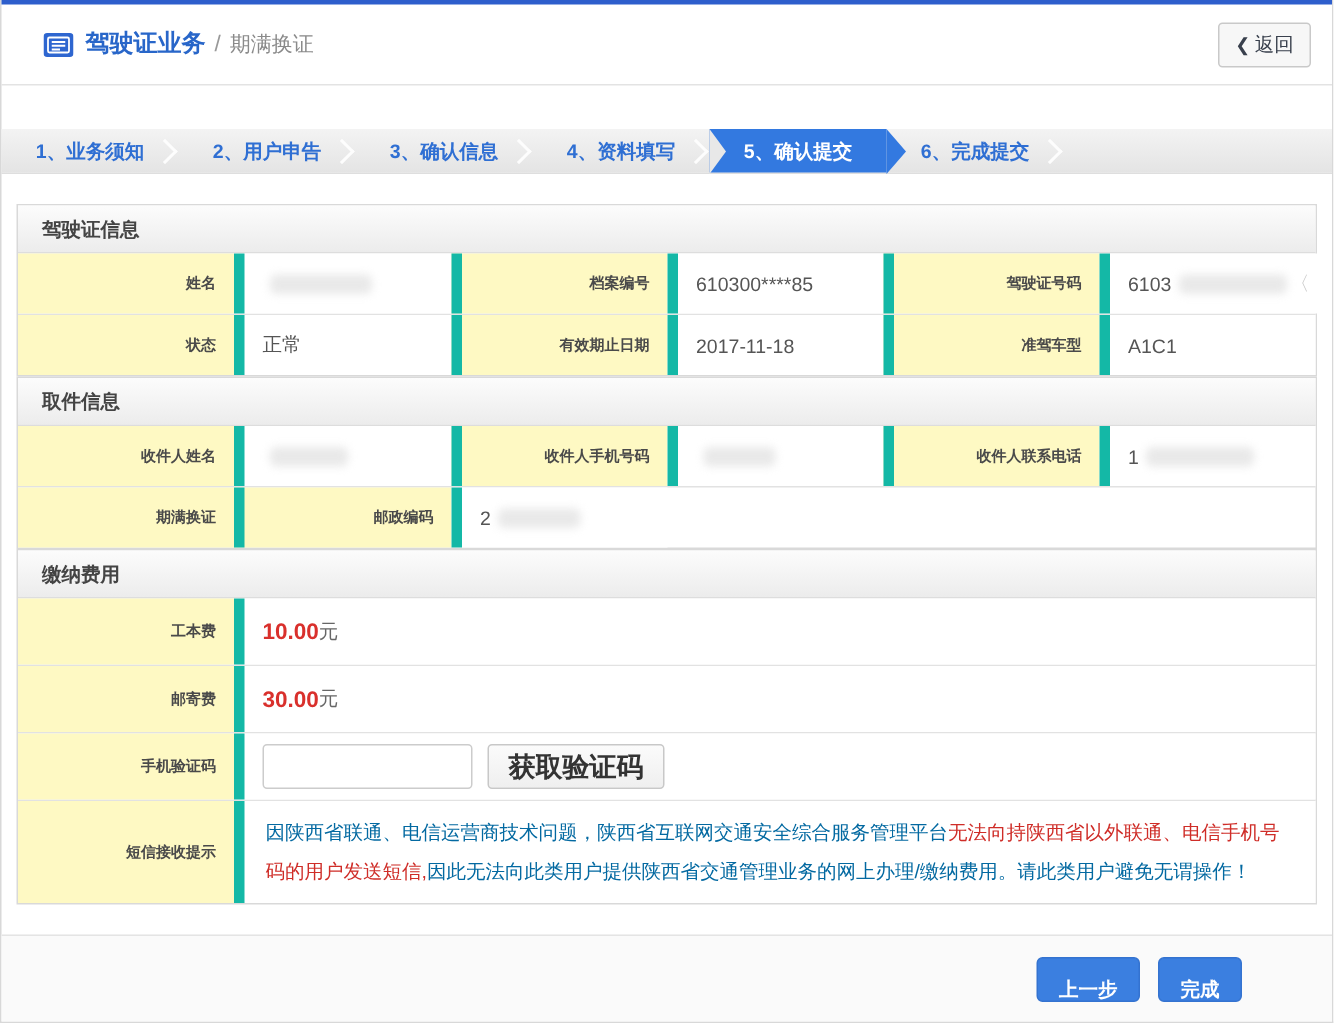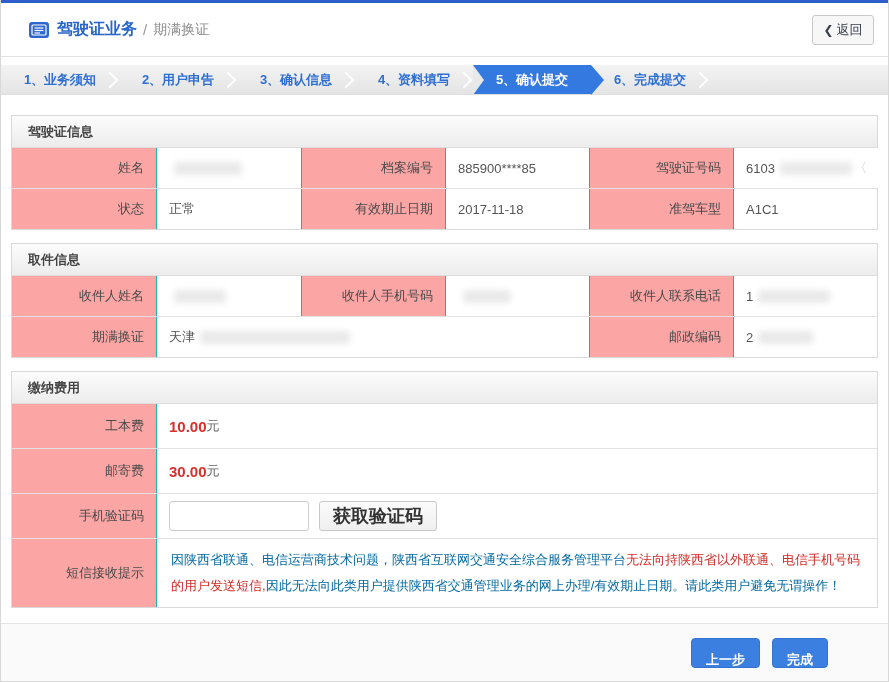--- a/index.html
+++ b/index.html
@@ -17,7 +17,7 @@
   .backchev { font-weight:bold; font-size:12px; }
 
   
-  .steps { margin-top:8px; height:30px; background:linear-gradient(#f3f3f3,#e4e4e4); border-bottom:1px solid #dedede; display:flex; flex:0 0 auto; }
+  .steps { margin-top:29px; height:30px; background:linear-gradient(#f3f3f3,#e4e4e4); border-bottom:1px solid #dedede; display:flex; flex:0 0 auto; }
   .step { position:relative; width:118px; display:flex; align-items:center; justify-content:center; font-size:13px; font-weight:bold; color:#2f6fd3; cursor:pointer; }
   .step:not(.active)::after { content:''; position:absolute; right:3px; top:50%; width:10px; height:10px; border-top:2px solid #fdfdfd; border-right:2px solid #fdfdfd; transform:translateY(-50%) rotate(45deg); }
   .step.active { background:#3379e0; color:#fff; z-index:1; }

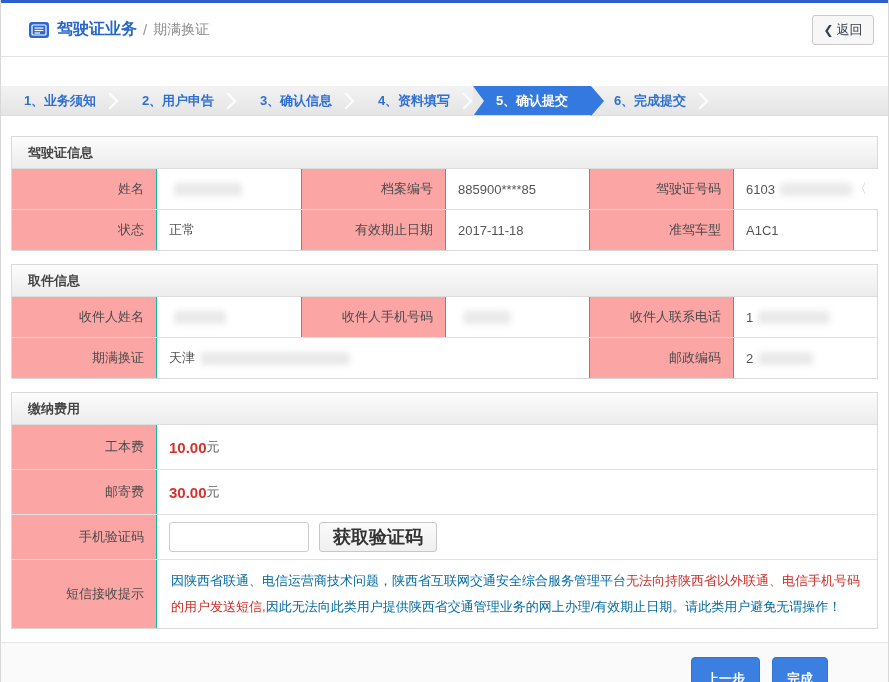--- a/index.html
+++ b/index.html
@@ -27,7 +27,7 @@
 
   
   .content { padding:20px 10px 0 10px; }
-  .section { border:1px solid #d9d9d9; margin-bottom:13px; }
+  .section { border:1px solid #d9d9d9; }
   .sec-head { height:32px; display:flex; align-items:center; padding:0 16px; background:linear-gradient(#fcfcfc,#ececec); border-bottom:1px solid #ddd; font-size:13px; font-weight:bold; color:#444; }
   .grid { display:grid; grid-template-columns:144px 145px 144px 144px 144px 1fr; }
   .grid + .grid { border-top:1px solid #e2e2e2; }

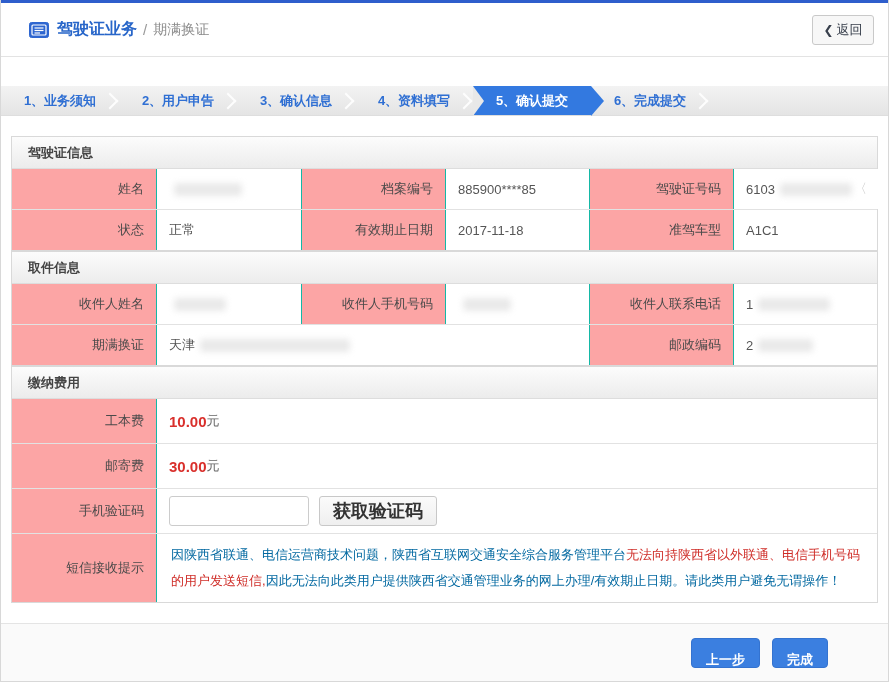--- a/index.html
+++ b/index.html
@@ -33,7 +33,7 @@
   .grid + .grid { border-top:1px solid #e2e2e2; }
   .row42 > div { height:40px; }
   .row46 > div { height:44px; }
-  .lbl { background:#fca5a5; display:flex; align-items:center; justify-content:flex-end; padding:0 12px; font-size:13px; font-weight:normal; color:#4a4a4a; }
+  .lbl { background:#fef9c3; display:flex; align-items:center; justify-content:flex-end; padding:0 12px; font-size:10px; font-weight:bold; color:#4a4a4a; }
   .val { display:flex; align-items:center; padding:0 12px; font-size:13px; color:#555; background:#fff; }
   .grid > div + div { border-left:1px solid #14b8a6; }
   .span3 { grid-column:2 / 5; }

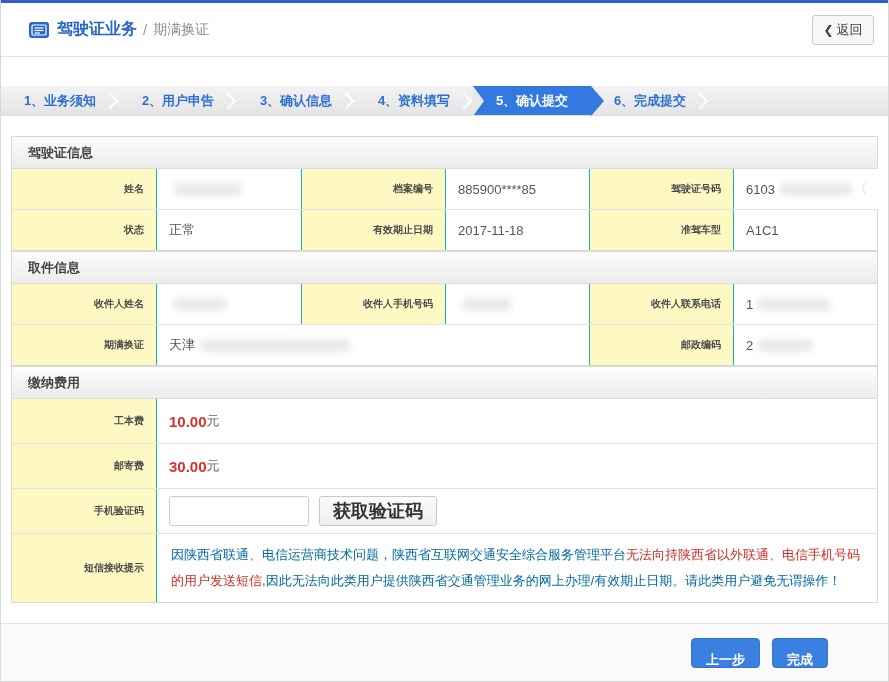--- a/index.html
+++ b/index.html
@@ -35,7 +35,7 @@
   .row46 > div { height:44px; }
   .lbl { background:#fef9c3; display:flex; align-items:center; justify-content:flex-end; padding:0 12px; font-size:10px; font-weight:bold; color:#4a4a4a; }
   .val { display:flex; align-items:center; padding:0 12px; font-size:13px; color:#555; background:#fff; }
-  .grid > div + div { border-left:1px solid #14b8a6; }
+  .grid > div + div { border-left:7px solid #14b8a6; }
   .span3 { grid-column:2 / 5; }
   .span5 { grid-column:2 / 7; }
 

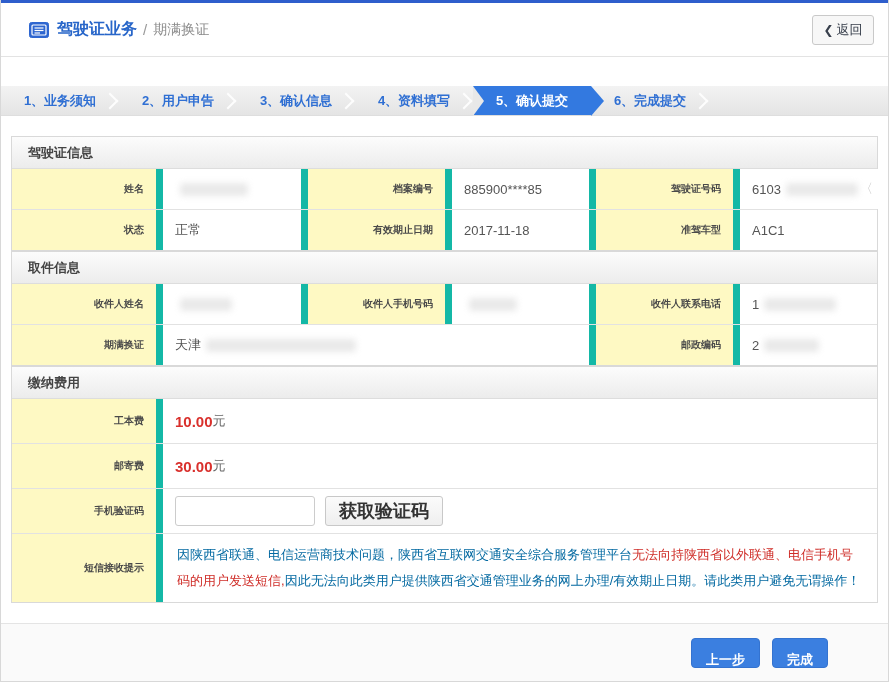--- a/index.html
+++ b/index.html
@@ -104,7 +104,7 @@
           </div>
         <div class="lbl">档案编号</div>
         <div class="val">
-            <span>885900****85</span>
+            <span>610300****85</span>
           </div>
         <div class="lbl">驾驶证号码</div>
         <div class="val">

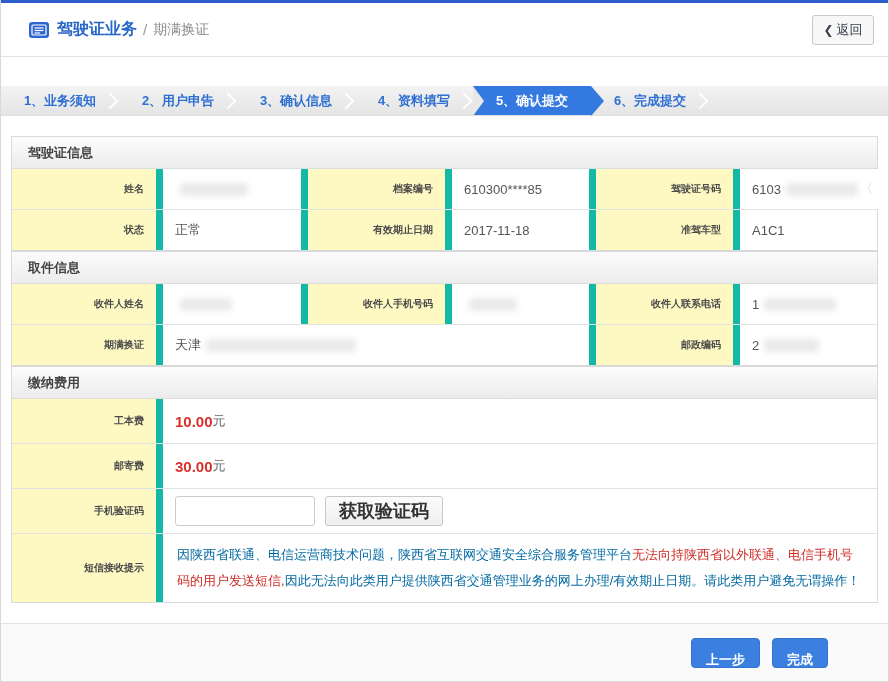--- a/index.html
+++ b/index.html
@@ -150,10 +150,6 @@
       </div>
       <div class="grid row42">
         <div class="lbl">期满换证</div>
-        <div class="val span3">
-            <span>天津</span>
-            <span class="blob" style="width:150px"></span>
-          </div>
         <div class="lbl">邮政编码</div>
         <div class="val">
             <span>2</span>

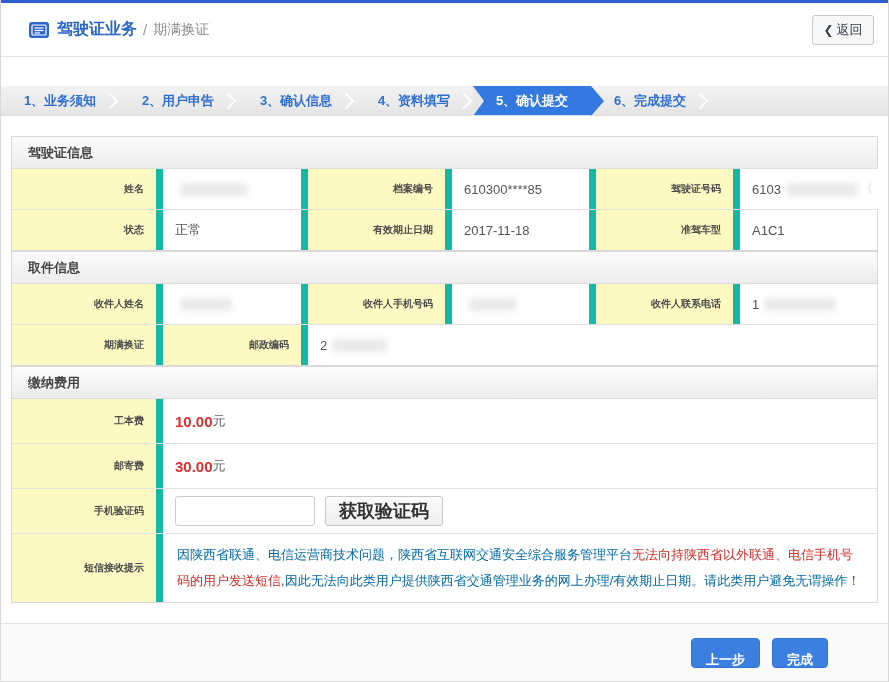--- a/index.html
+++ b/index.html
@@ -184,7 +184,7 @@
       <div class="grid sms-row">
         <div class="lbl">短信接收提示</div>
         <div class="val span5">
-          <span class="warn-a">因陕西省联通、电信运营商技术问题，陕西省互联网交通安全综合服务管理平台</span><span class="warn-b">无法向持陕西省以外联通、电信手机号码的用户发送短信,</span><span class="warn-a">因此无法向此类用户提供陕西省交通管理业务的网上办理/有效期止日期。请此类用户避免无谓操作！</span>
+          <span class="warn-a">因陕西省联通、电信运营商技术问题，陕西省互联网交通安全综合服务管理平台</span><span class="warn-b">无法向持陕西省以外联通、电信手机号码的用户发送短信,</span><span class="warn-a">因此无法向此类用户提供陕西省交通管理业务的网上办理/缴纳费用。请此类用户避免无谓操作！</span>
         </div>
       </div>
     </div>

